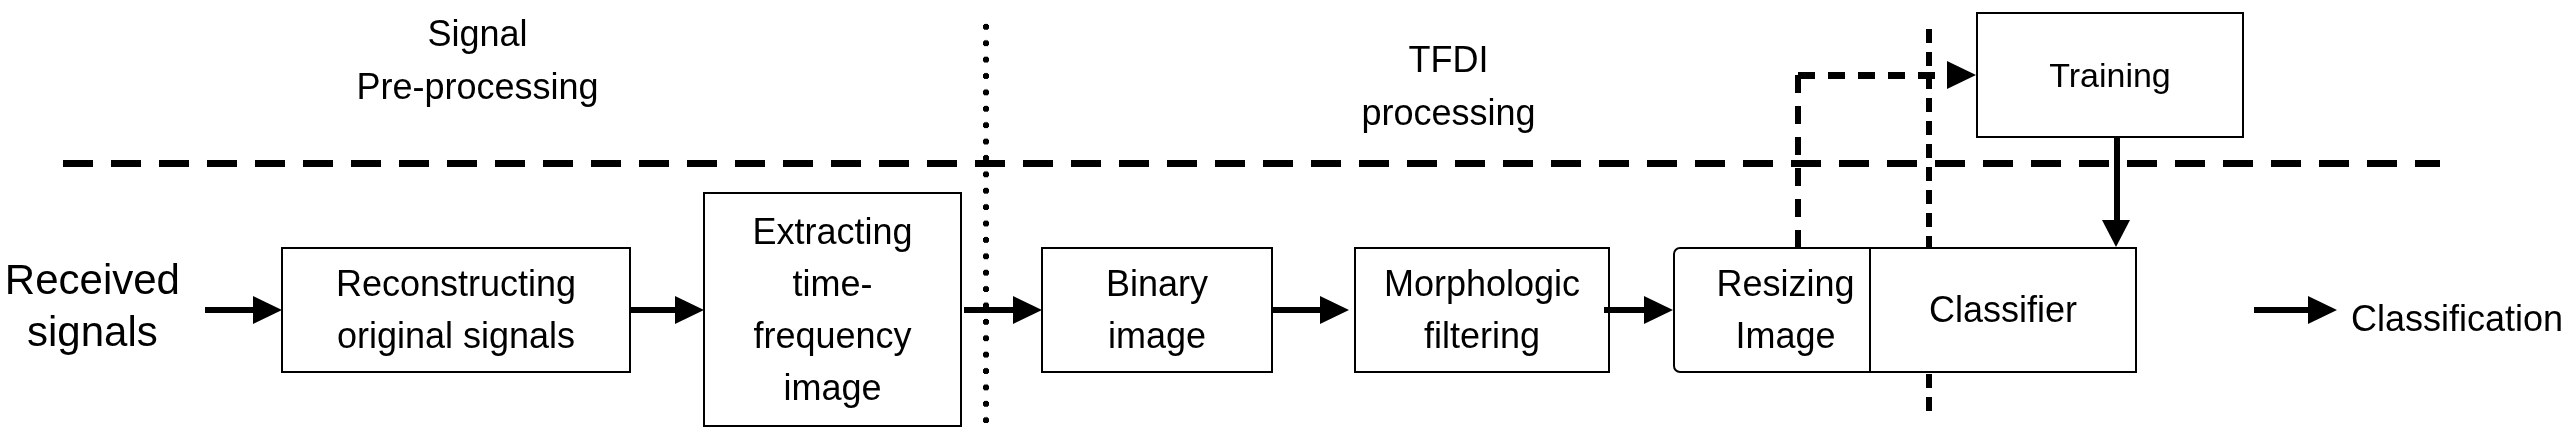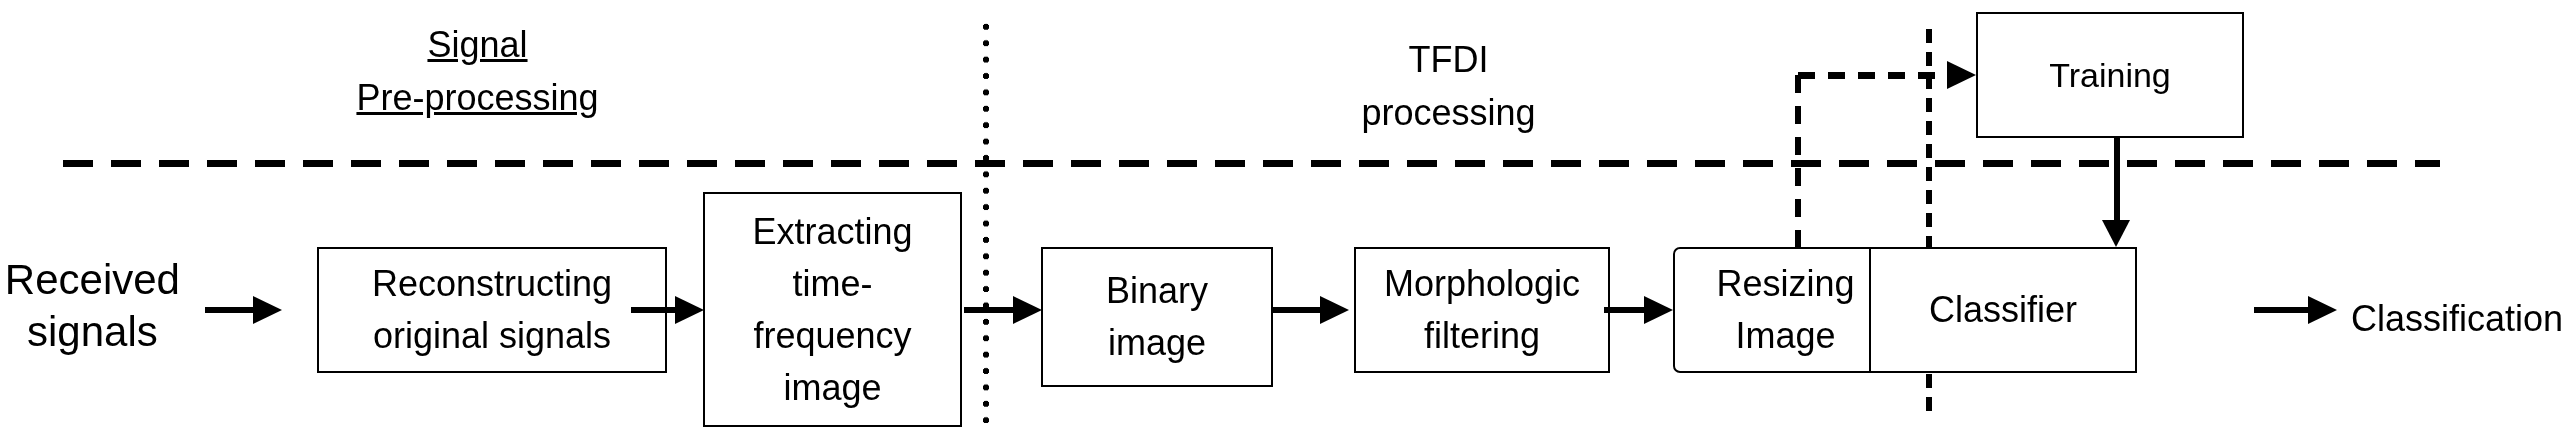--- a/index.html
+++ b/index.html
@@ -28,7 +28,7 @@
     font-size:42px;
     line-height:52px;
   }
-  #sec-pre  { left:307px;  top:18px; width:341px;text-decoration:underline; }
+  #sec-pre  { left:307px;  top:7px; width:341px; }
   #sec-tfdi { left:1278px; top:18px; width:341px;margin-top:15px; }
   #sec-off  { left:2212px; top:18px; width:341px; }
 

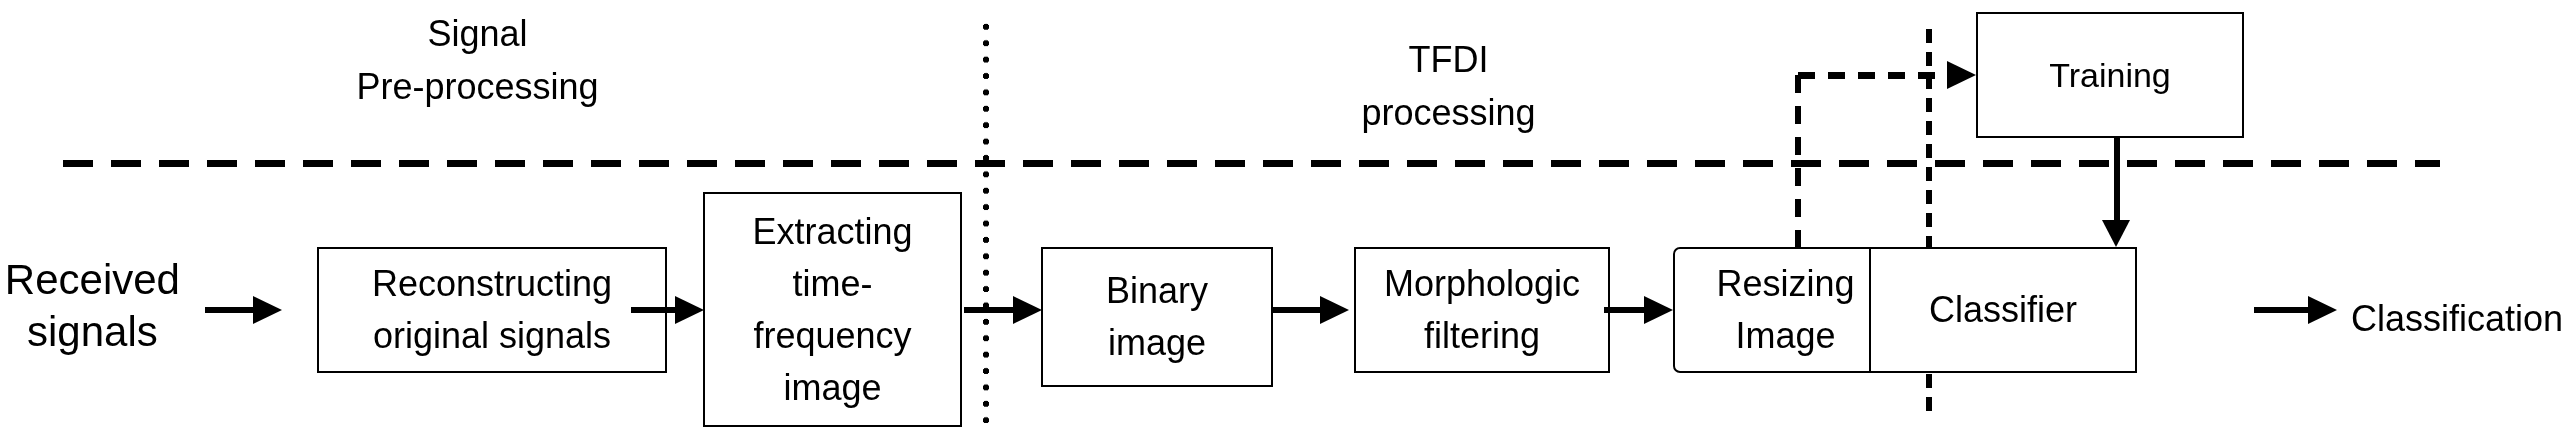--- a/index.html
+++ b/index.html
@@ -53,7 +53,7 @@
     font-size:36px;
     line-height:52px;
   }
-  #box-reconstructing { left:281px;  top:247px; width:350px; height:126px;margin-left:36px; }
+  #box-reconstructing { left:281px;  top:247px; width:350px; height:126px; }
   #box-extracting     { left:703px; top:192px; width:259px; height:235px; }
   #box-binary         { left:1041px; top:247px; width:232px; height:140px; }
   #box-morphologic    { left:1348px; top:247px; width:256px; height:126px;margin-left:6px; }

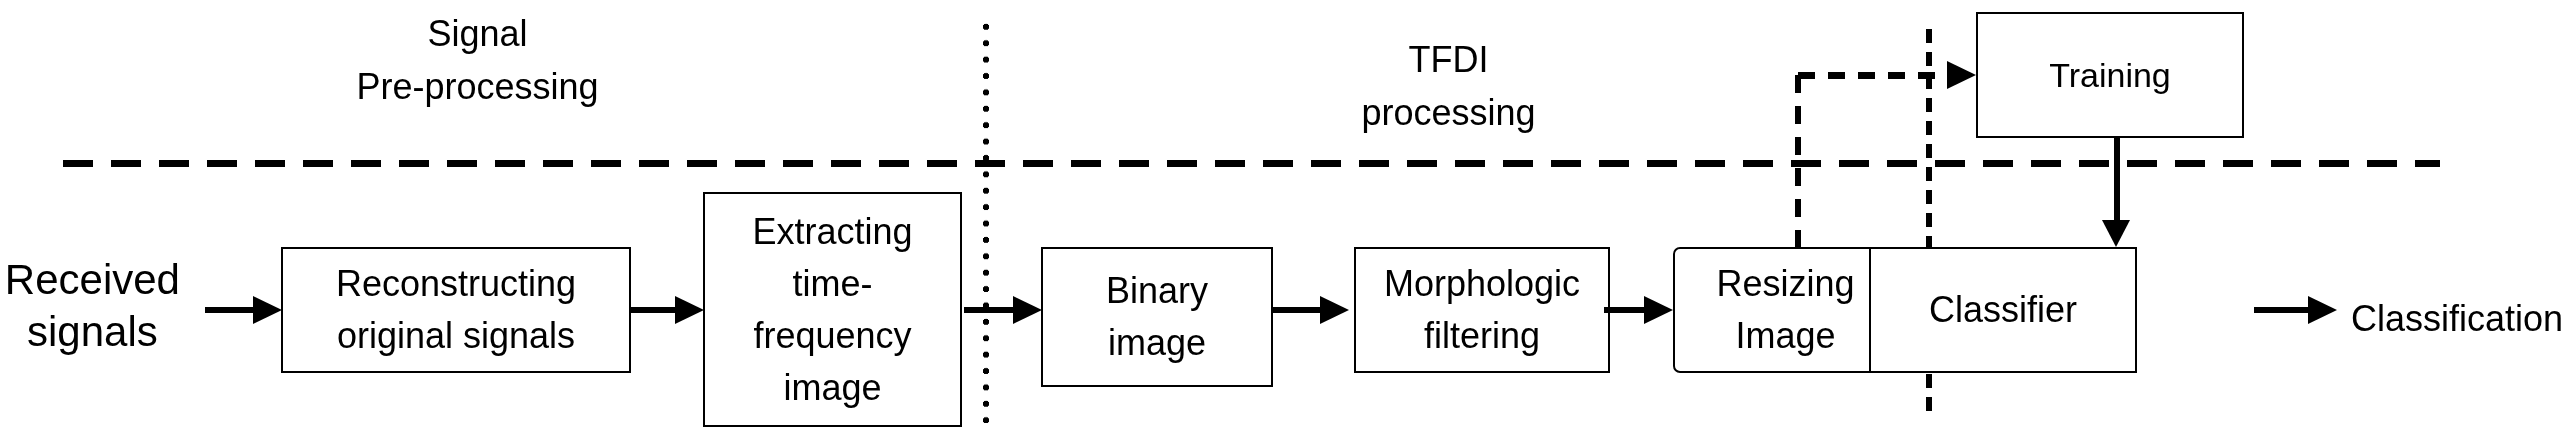--- a/index.html
+++ b/index.html
@@ -55,7 +55,7 @@
   }
   #box-reconstructing { left:281px;  top:247px; width:350px; height:126px; }
   #box-extracting     { left:703px; top:192px; width:259px; height:235px; }
-  #box-binary         { left:1041px; top:247px; width:232px; height:140px; }
+  #box-binary         { left:1041px; top:247px; width:232px; height:126px; }
   #box-morphologic    { left:1348px; top:247px; width:256px; height:126px;margin-left:6px; }
   #box-resizing       { left:1673px; top:247px; width:225px; height:126px;border-radius:7px; }
   #box-training       { left:1976px; top:12.3px;  width:268px; height:126px; border-width:2px; font-size:34px; }

